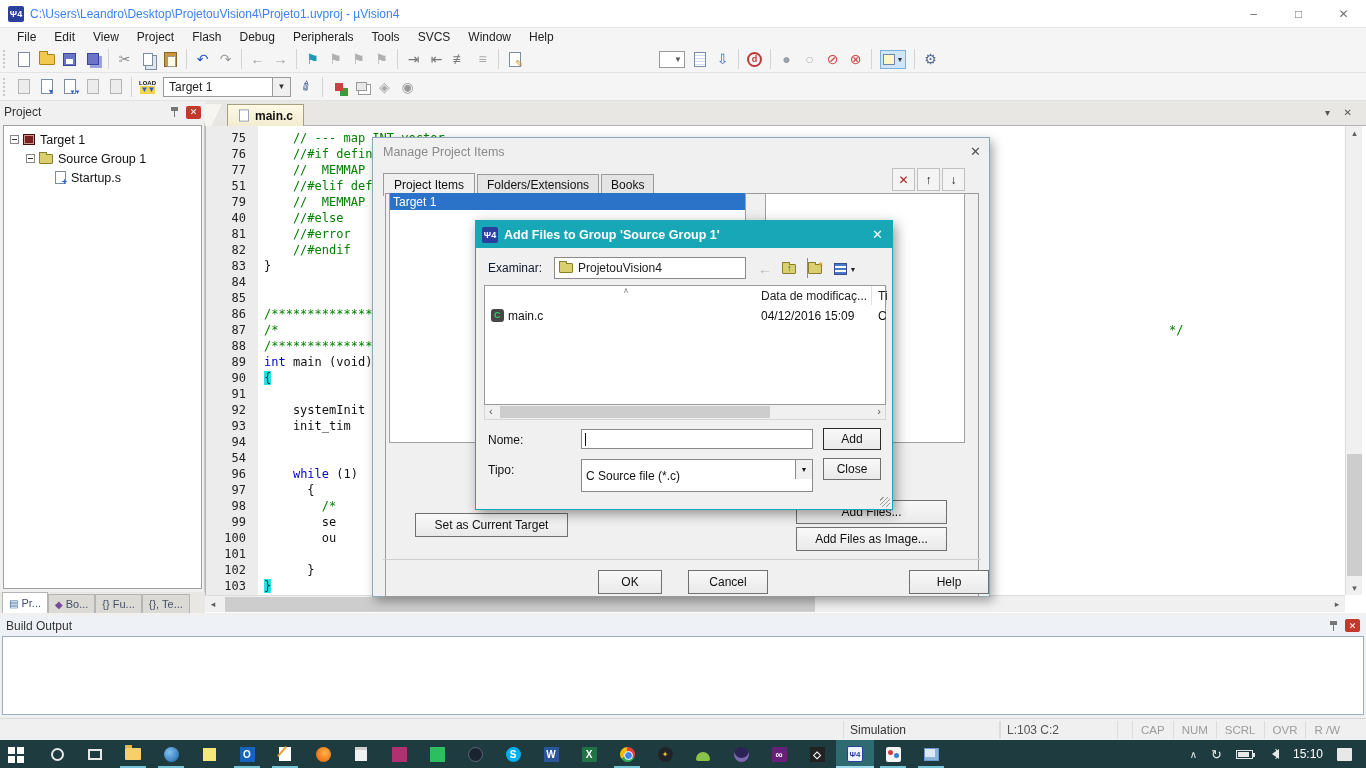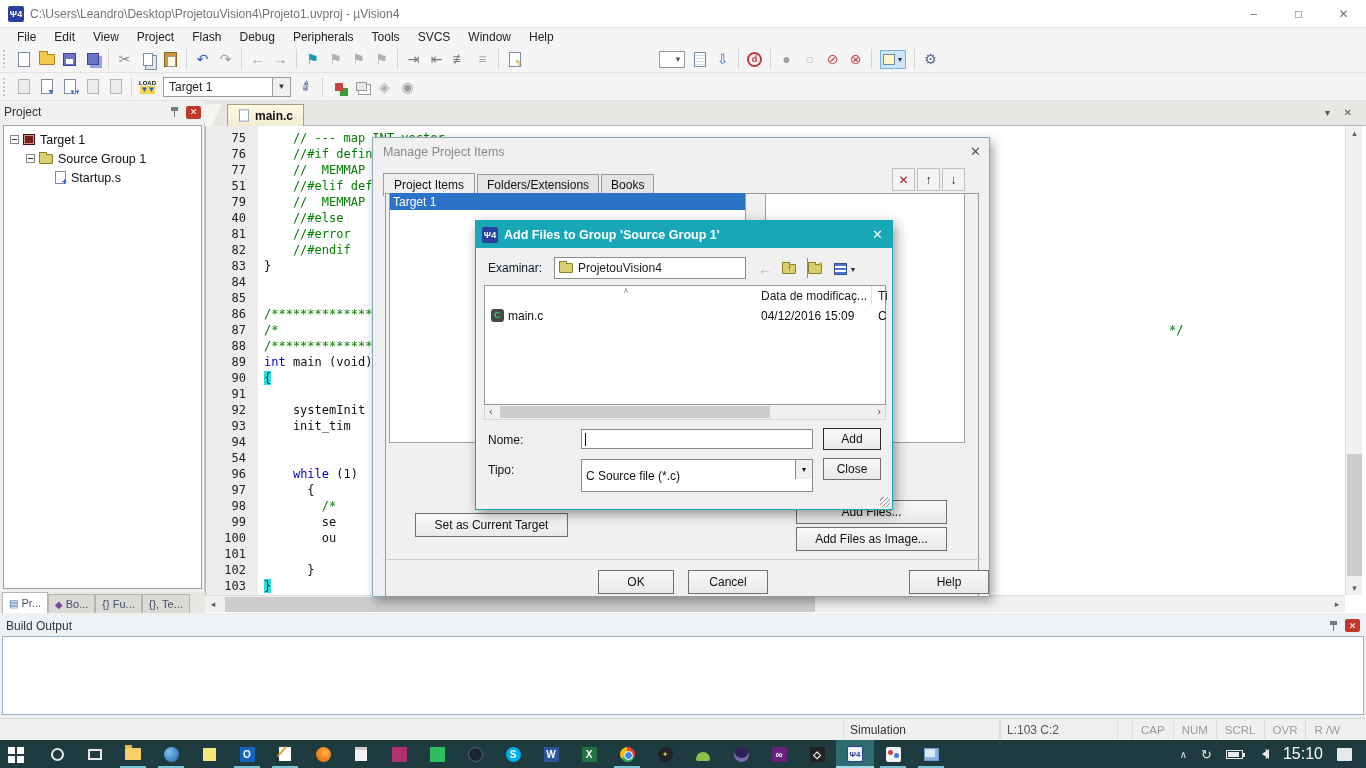--- a/index.html
+++ b/index.html
@@ -9,7 +9,7 @@
   
   #titlebar{position:absolute;left:0;top:0;width:1366px;height:28px;background:#ffffff;border-bottom:1px solid #e6e6e6;display:flex;align-items:center}
   .app-ico{width:16px;height:16px;background:#2b3f9e;border-radius:2px;color:#fff;font-size:9px;font-weight:bold;display:flex;align-items:center;justify-content:center;margin:0 6px 0 8px}
-  #title-text{color:#737373;font-size:12px}
+  #title-text{color:#3b82f6;font-size:12px}
   #win-controls{margin-left:auto;display:flex;height:28px}
   .wc{width:45px;height:28px;display:flex;align-items:center;justify-content:center;color:#707070;font-size:12px}
 

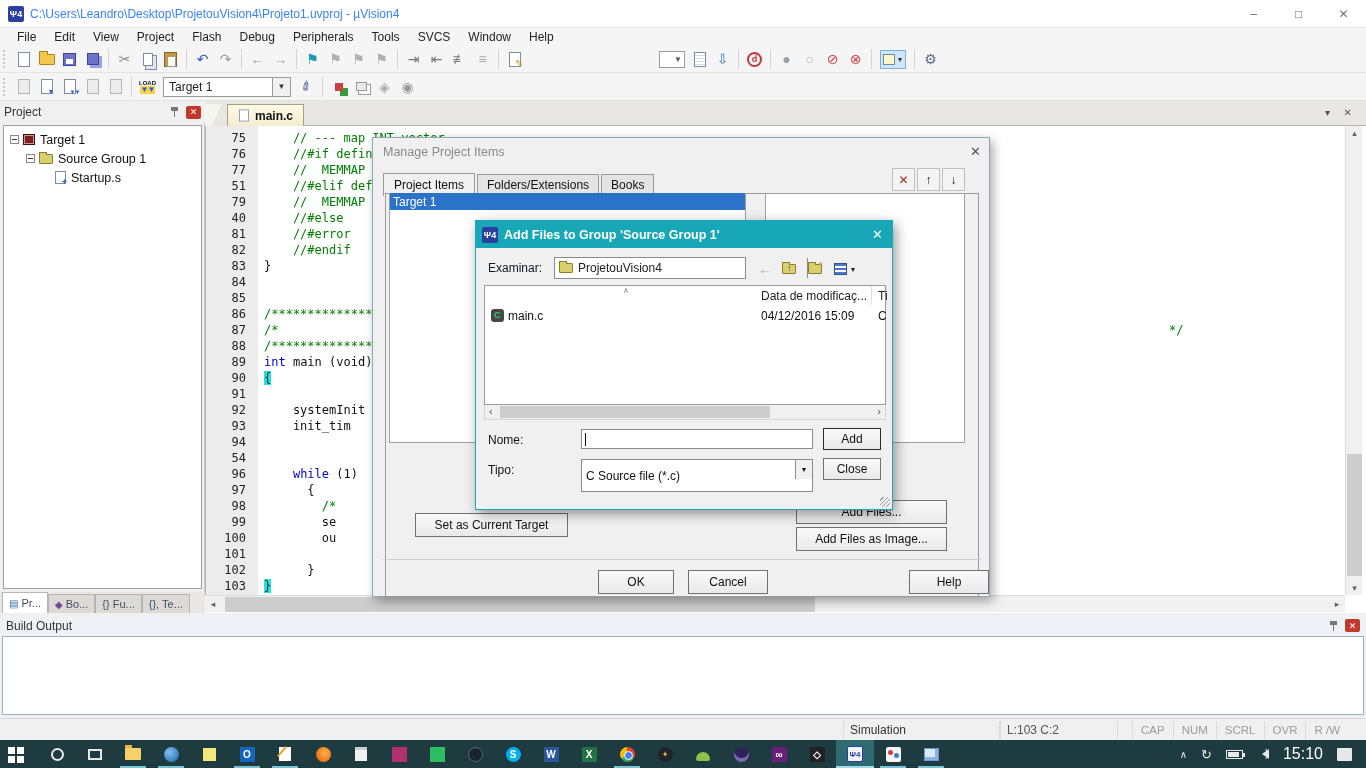--- a/index.html
+++ b/index.html
@@ -196,7 +196,7 @@
   #add-files-btn{position:absolute;right:42px;top:362px;width:151px;height:24px}
   #add-image-btn{position:absolute;right:42px;top:389px;width:151px;height:24px}
   #manage-sep{position:absolute;left:10px;top:421px;width:598px;height:1px;background:#cfcfcf}
-  #ok-btn{position:absolute;left:225px;top:432px;width:76px;height:24px}
+  #ok-btn{position:absolute;left:225px;top:432px;width:64px;height:24px}
   #cancel-btn{position:absolute;left:315px;top:432px;width:80px;height:24px}
   #help-btn{position:absolute;left:536px;top:432px;width:80px;height:24px}
 

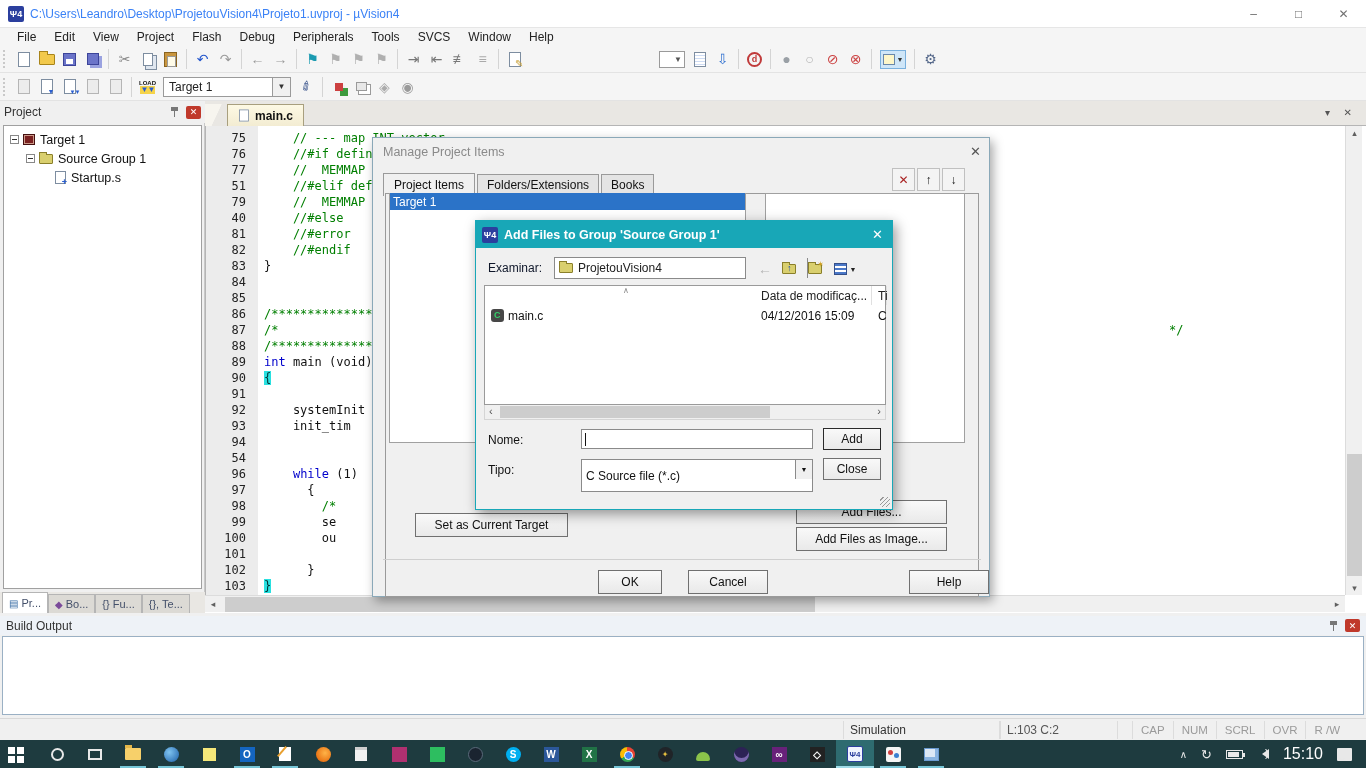--- a/index.html
+++ b/index.html
@@ -171,7 +171,7 @@
   .tray-battery::after{content:"";position:absolute;left:1px;top:1px;width:11px;height:5px;background:#e8e8e8}
   .tray-vol{width:0;height:0;border:5px solid transparent;border-right:7px solid #e8e8e8;position:relative}
   .tray-vol::after{content:")";position:absolute;left:3px;top:-7px;color:#e8e8e8;font-size:11px}
-  #tray-clock{font-size:16px;color:#fff}
+  #tray-clock{font-size:12px;color:#fff}
   .tray-ac{width:15px;height:13px;background:#e8e8e8;border-radius:1px;position:relative}
   .tray-ac::after{content:"";position:absolute;left:2px;bottom:-3px;width:0;height:0;border:3px solid transparent;border-top:4px solid #e8e8e8}
 

